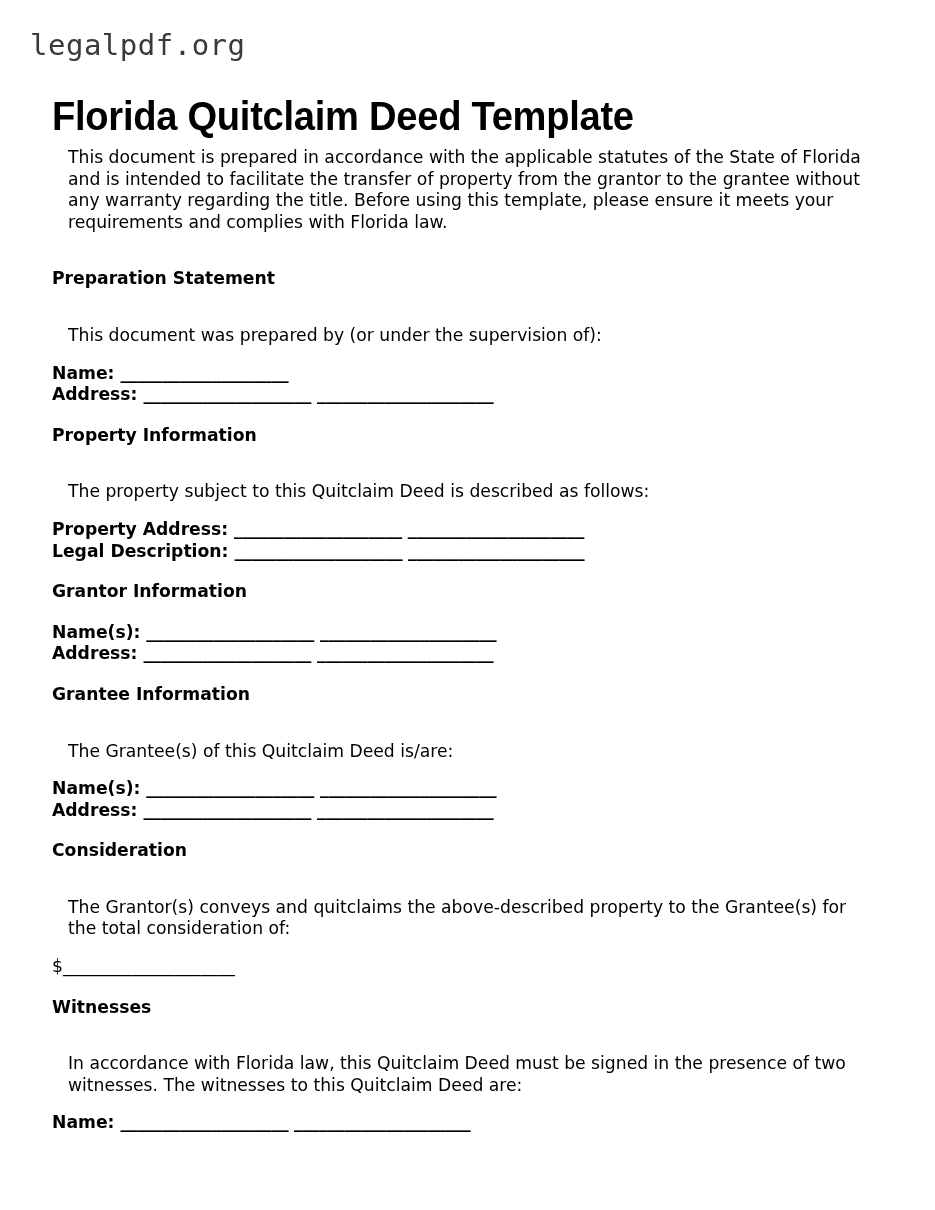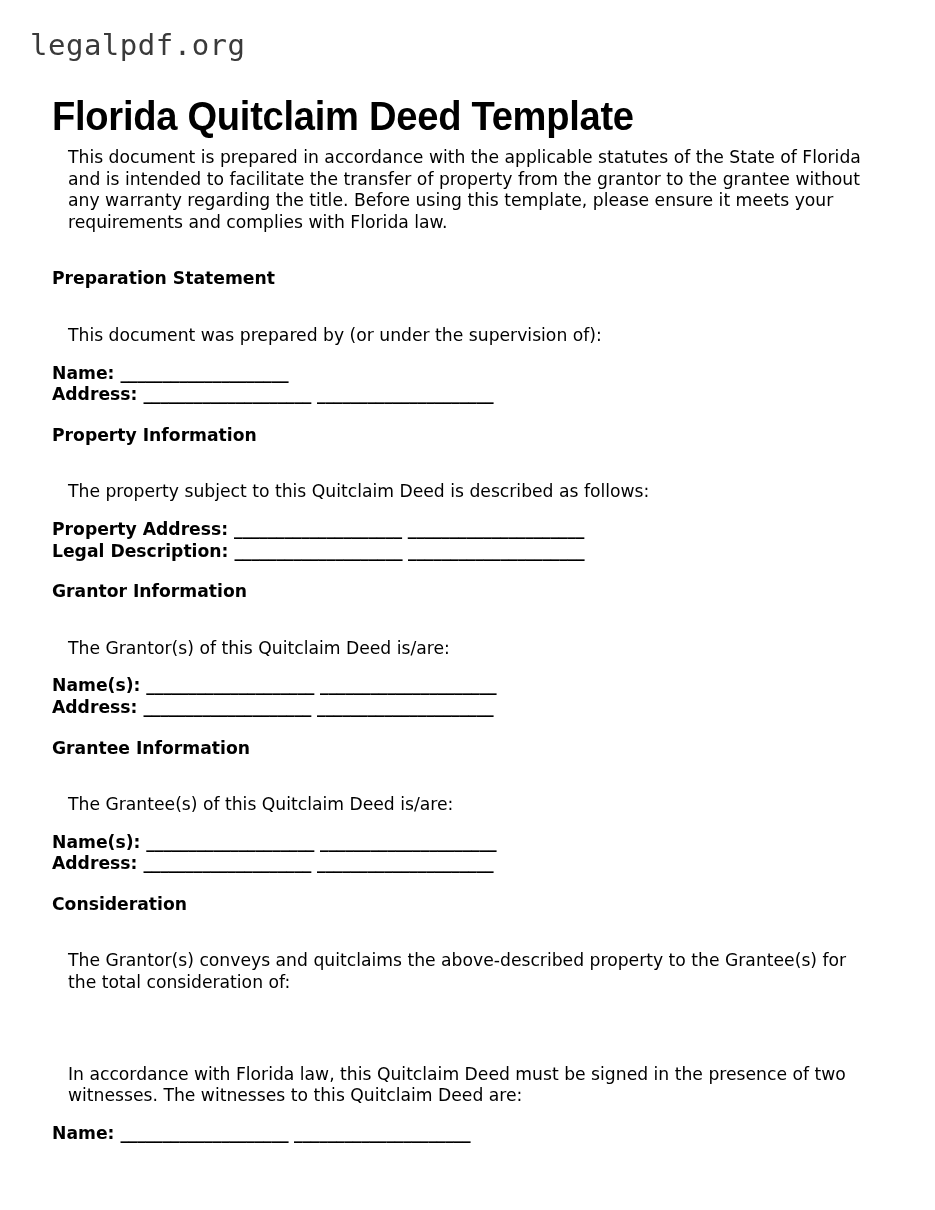--- a/index.html
+++ b/index.html
@@ -138,7 +138,6 @@
     <div class="gap-sec"></div>
     <h2 class="section">Grantor Information</h2>
     <div class="gap-para"></div>
-    <p class="para">The Grantor(s) of this Quitclaim Deed is/are:</p>
     <div class="field">
       <span class="nowrap">Name(s):</span>
       <span class="blank">____________________ _____________________</span>

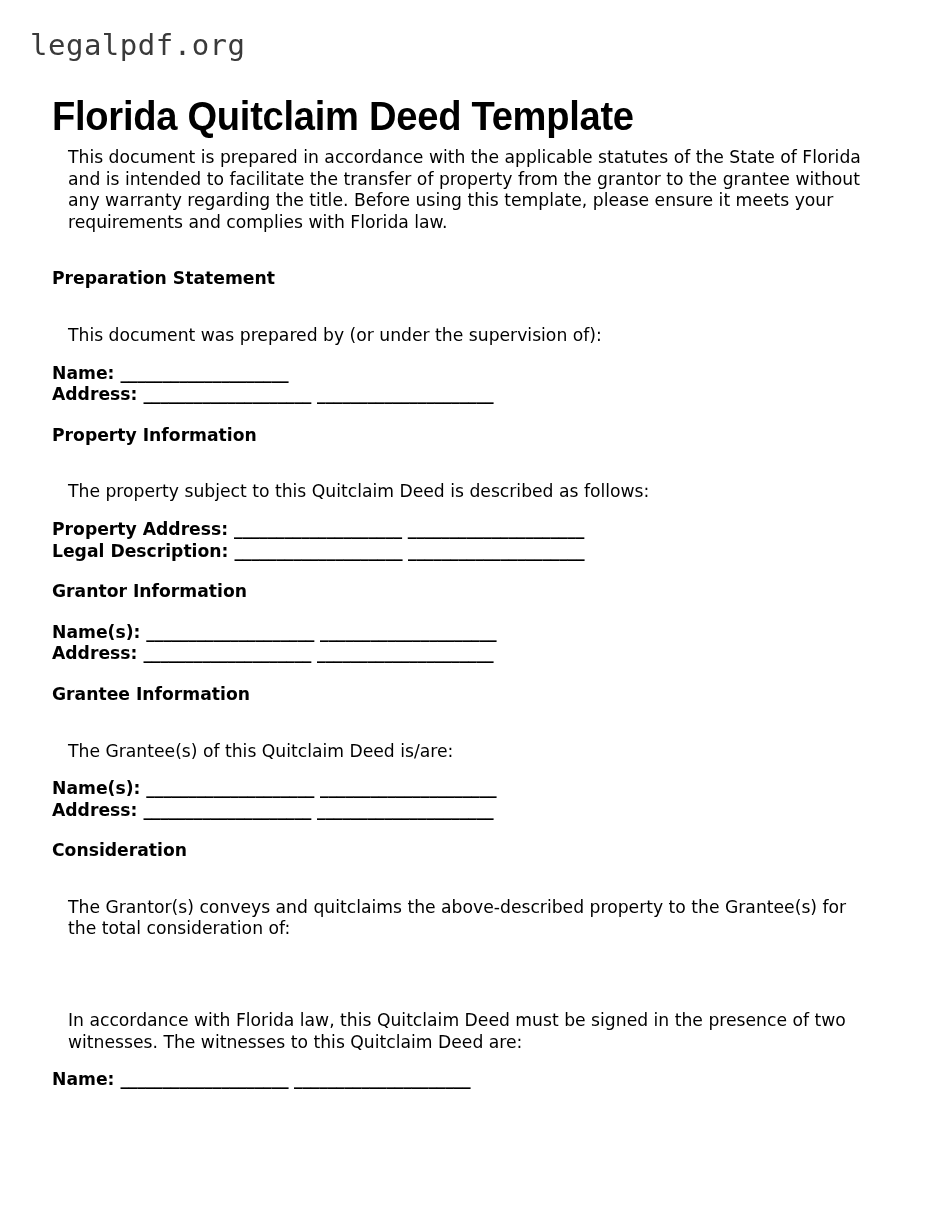--- a/index.html
+++ b/index.html
@@ -164,6 +164,9 @@
     <h2 class="section">Consideration</h2>
     <div class="gap-para"></div>
     <p class="para">The Grantor(s) conveys and quitclaims the above-described property to the Grantee(s) for the total consideration of:</p>
+    <div class="money">
+      <span>$</span><span class="blank">____________________</span>
+    </div>
 
     <div class="gap-sec"></div>
     <div class="gap-para"></div>

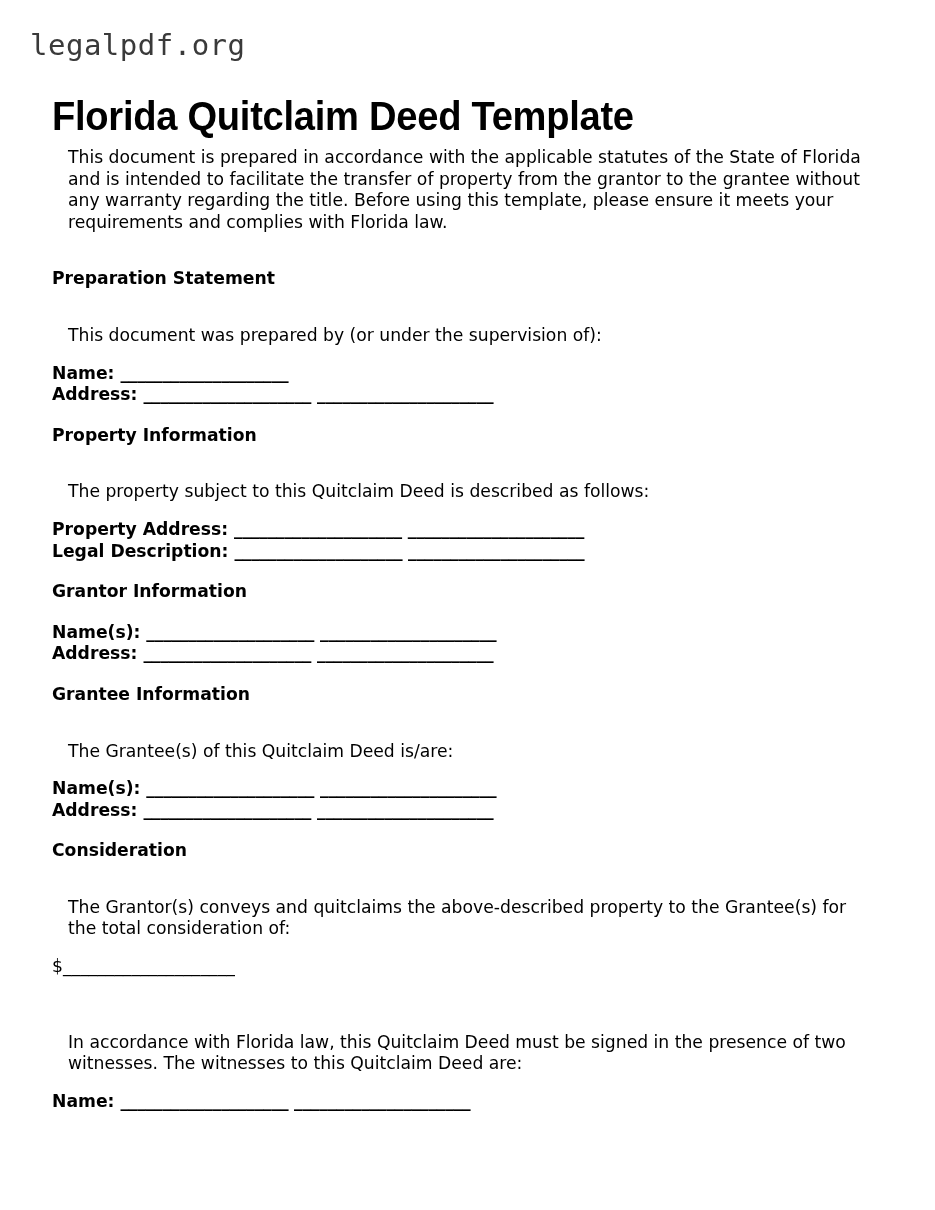--- a/index.html
+++ b/index.html
@@ -169,6 +169,7 @@
     </div>
 
     <div class="gap-sec"></div>
+    <h2 class="section">Witnesses</h2>
     <div class="gap-para"></div>
     <p class="para">In accordance with Florida law, this Quitclaim Deed must be signed in the presence of two witnesses. The witnesses to this Quitclaim Deed are:</p>
     <div class="field">

